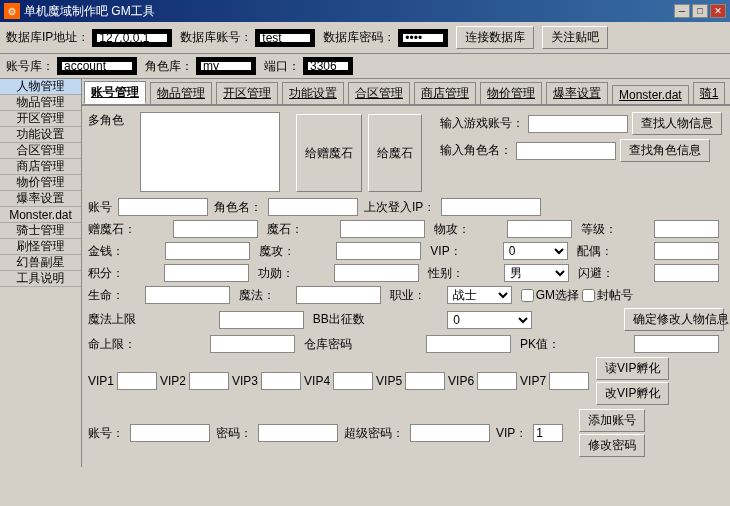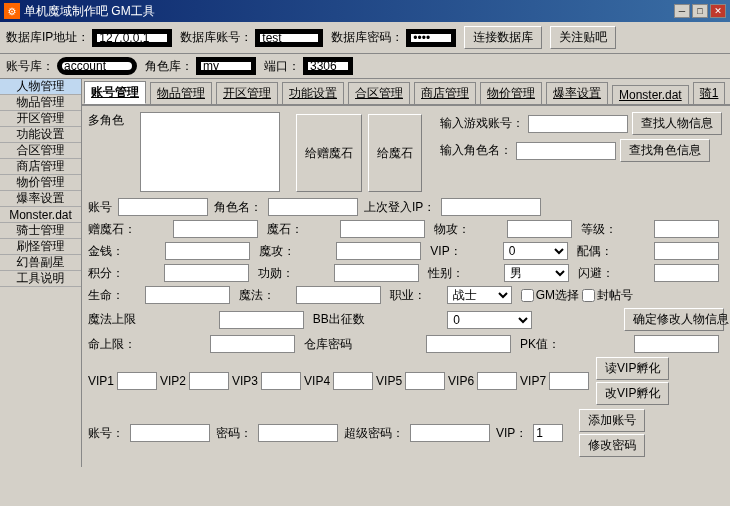--- a/index.html
+++ b/index.html
@@ -252,7 +252,7 @@
   </div>
   <div class="field-group">
     <span class="field-label">数据库账号：</span>
-    <input class="text-input" style="width: 68px;" value="test">
+    <input class="text-input" style="width: 60px;" value="test">
   </div>
   <div class="field-group">
     <span class="field-label">数据库密码：</span>

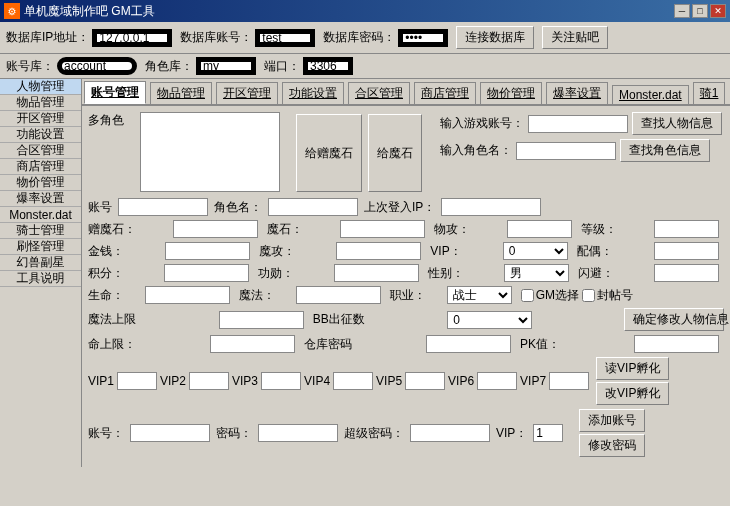--- a/index.html
+++ b/index.html
@@ -265,7 +265,7 @@
 <div class="second-bar">
   <div class="field-group">
     <span class="field-label">账号库：</span>
-    <input class="text-input" style="width: 80px; border-radius: 9px;" value="account">
+    <input class="text-input" style="width: 80px;" value="account">
   </div>
   <div class="field-group">
     <span class="field-label">角色库：</span>

